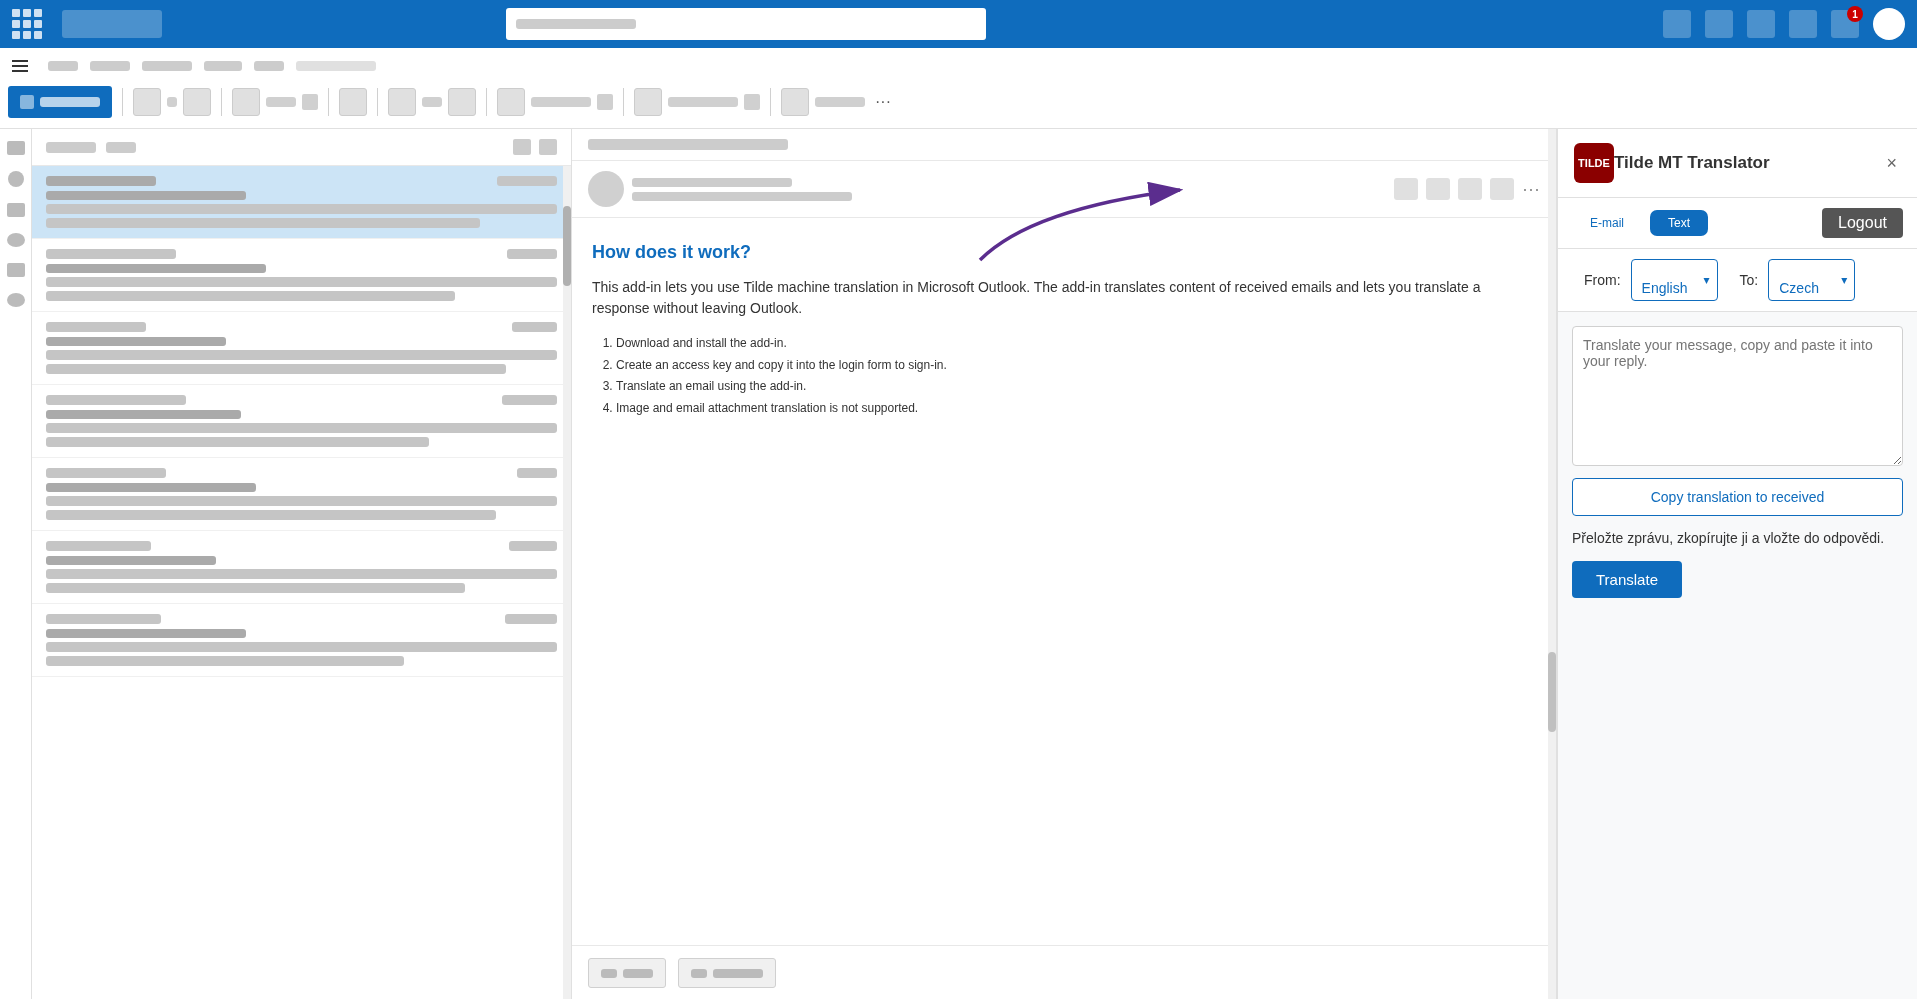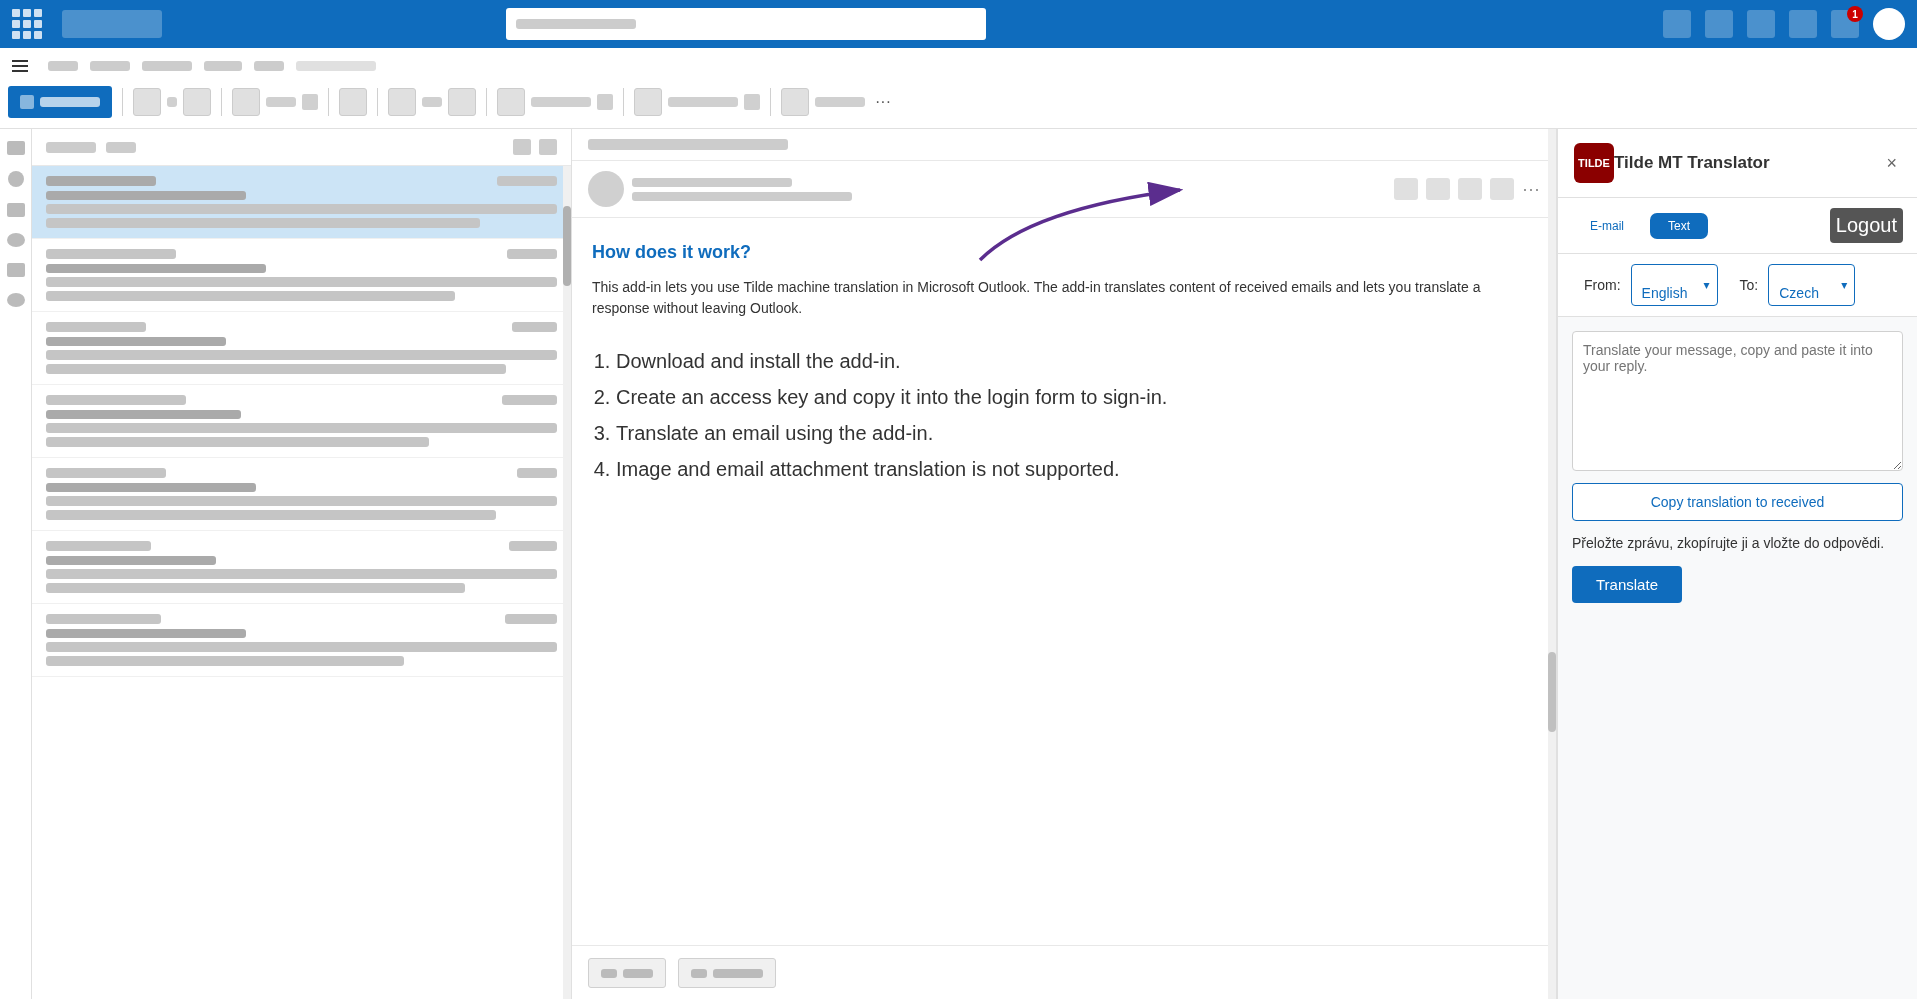--- a/index.html
+++ b/index.html
@@ -300,8 +300,8 @@
       color: white;
       border: none;
       border-radius: 4px;
-      padding: 6px 6px;
-      font-size: 20px;
+      padding: 6px 16px;
+      font-size: 16px;
       cursor: pointer;
     }
 

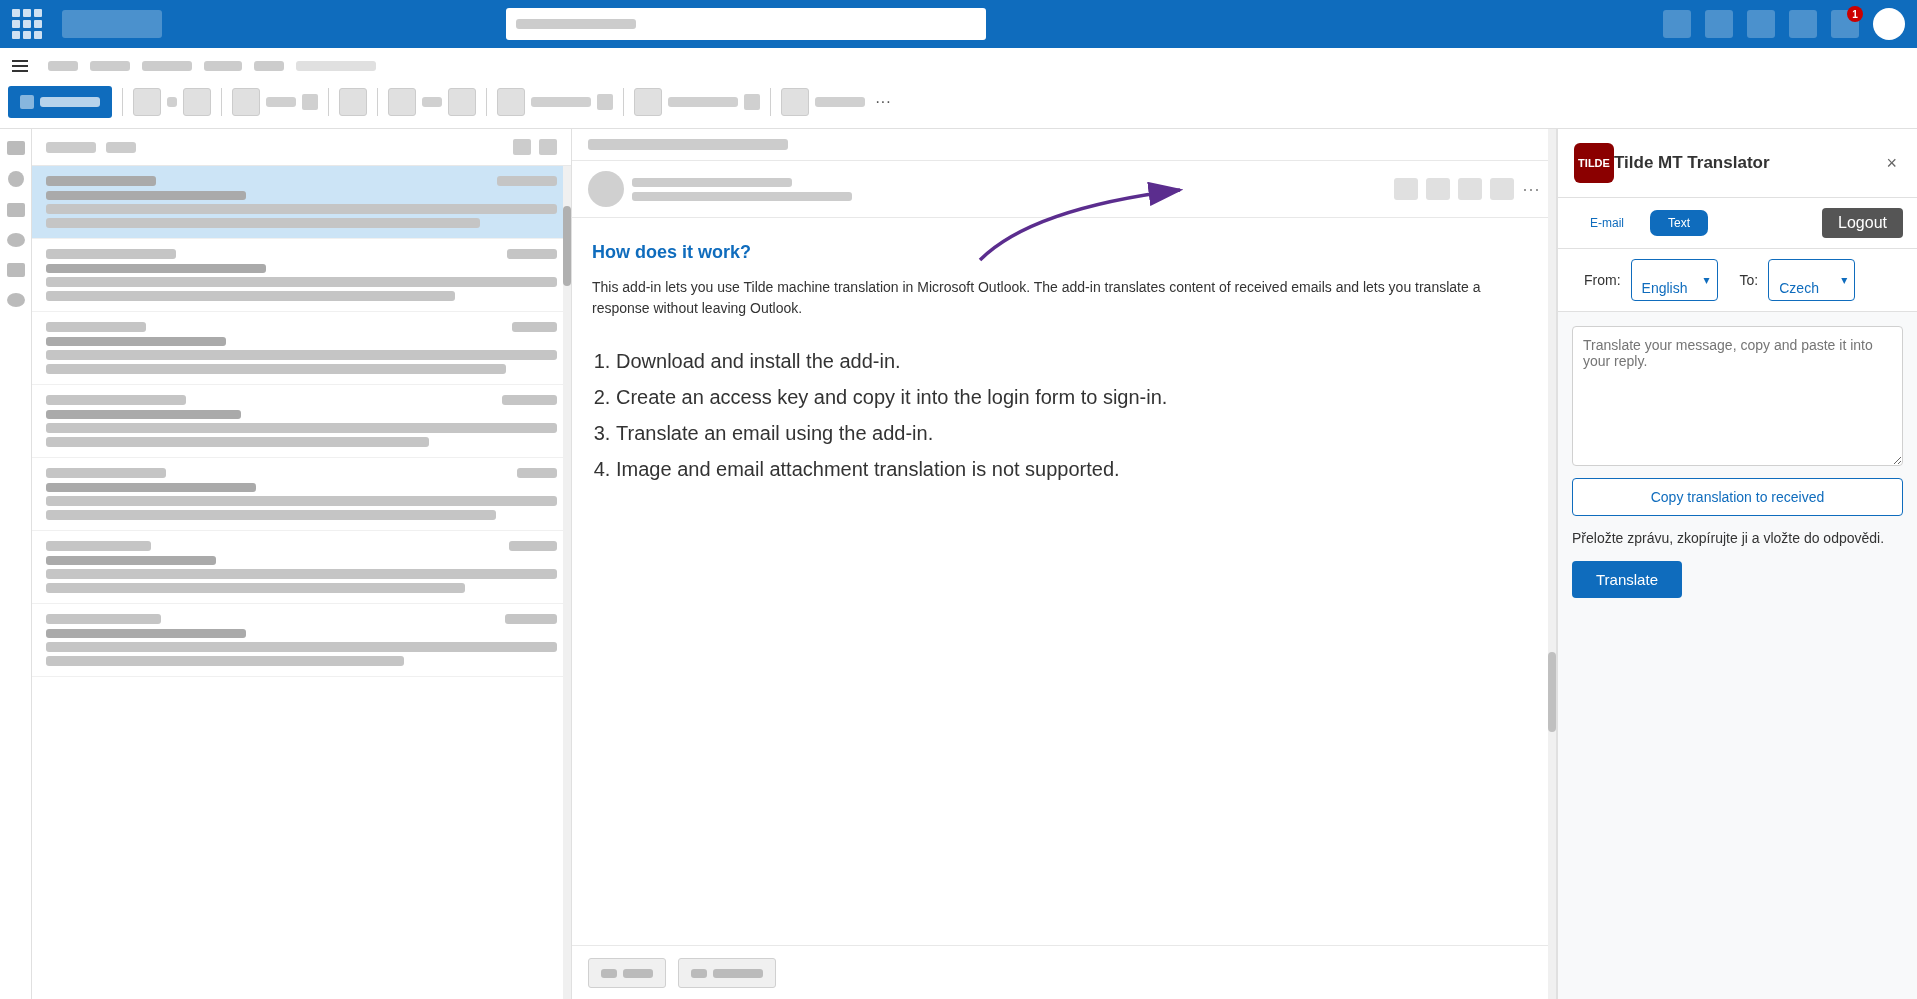--- a/index.html
+++ b/index.html
@@ -205,7 +205,7 @@
       font-size: 14px;
       color: #333;
       line-height: 1.5;
-      margin-bottom: 24px;
+      margin-bottom: 14px;
     }
     .ecp-body ol {
       font-size: 20px;

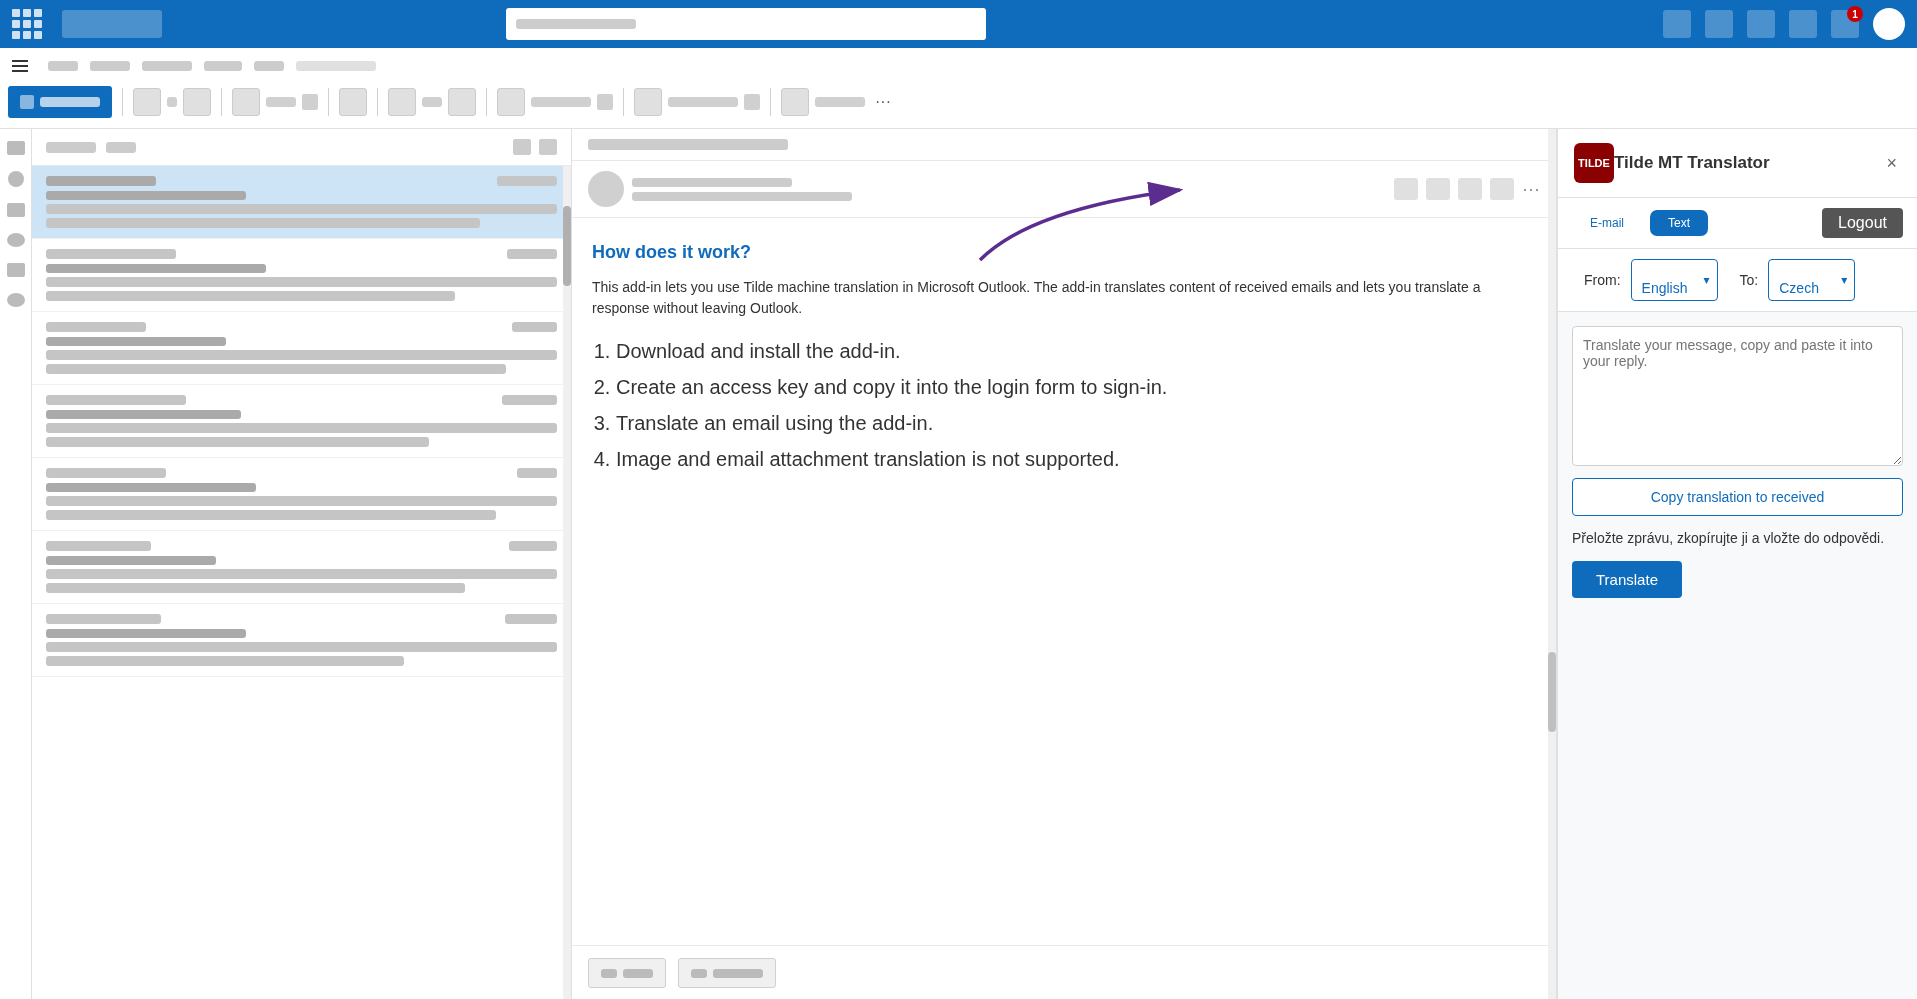--- a/index.html
+++ b/index.html
@@ -208,7 +208,7 @@
       margin-bottom: 14px;
     }
     .ecp-body ol {
-      font-size: 20px;
+      font-size: 12px;
       color: #333;
       line-height: 1.8;
       padding-left: 24px;

